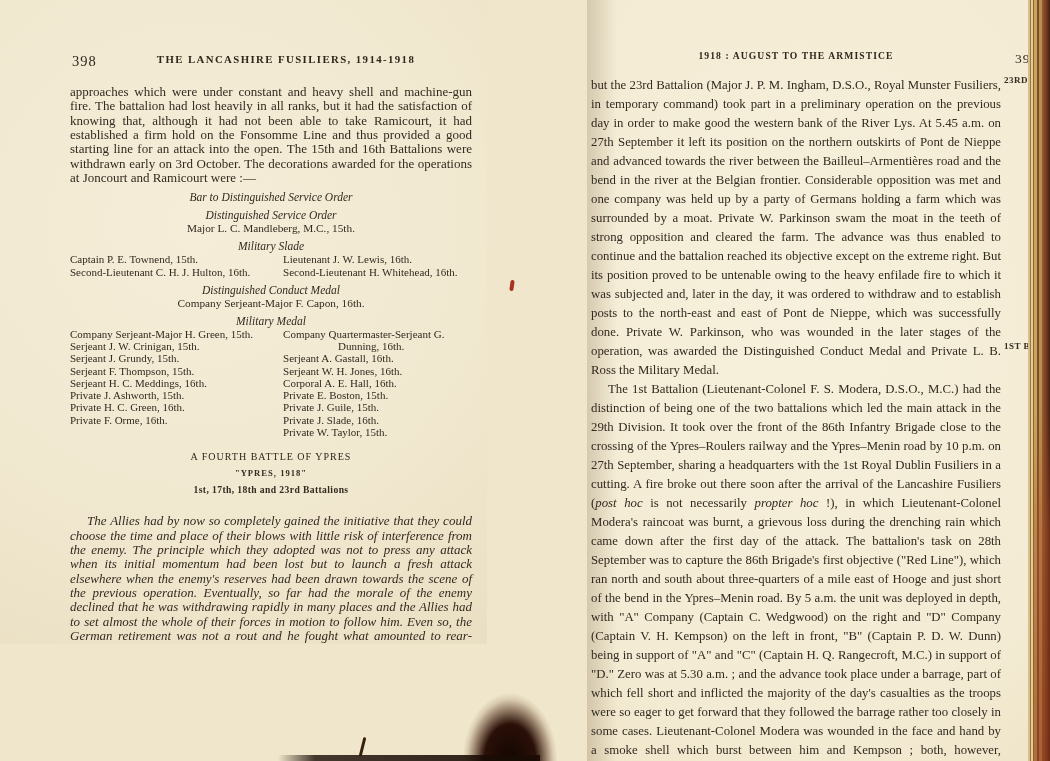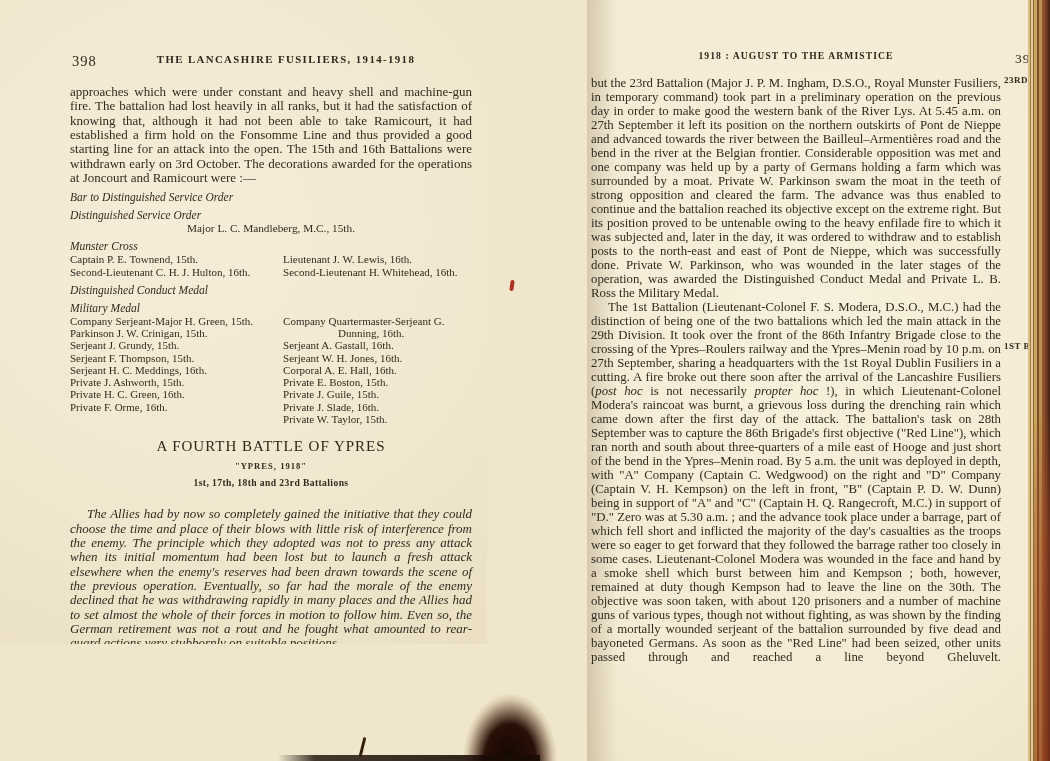--- a/index.html
+++ b/index.html
@@ -53,7 +53,7 @@
   .rp-header{position:relative;height:15px;}
   .running-header-right{display:block;text-align:center;font-size:9.6px;font-weight:700;letter-spacing:1.1px;color:#2f261b;}
   .pageno-right{position:absolute;left:424px;top:1px;font-size:13.5px;letter-spacing:1px;color:#2f261b;white-space:nowrap;}
-  .rp-par{margin:0;font-size:12.8px;line-height:14px;text-align:justify;color:#332a20;}
+  .rp-par{margin:0;font-size:12.8px;line-height:19px;text-align:justify;color:#332a20;}
   .rp-first{margin-top:11px;}
   .margin-note{position:absolute;left:413px;font-size:9px;font-weight:700;letter-spacing:.5px;color:#332a20;white-space:nowrap;}
   .note-23{top:25px;}

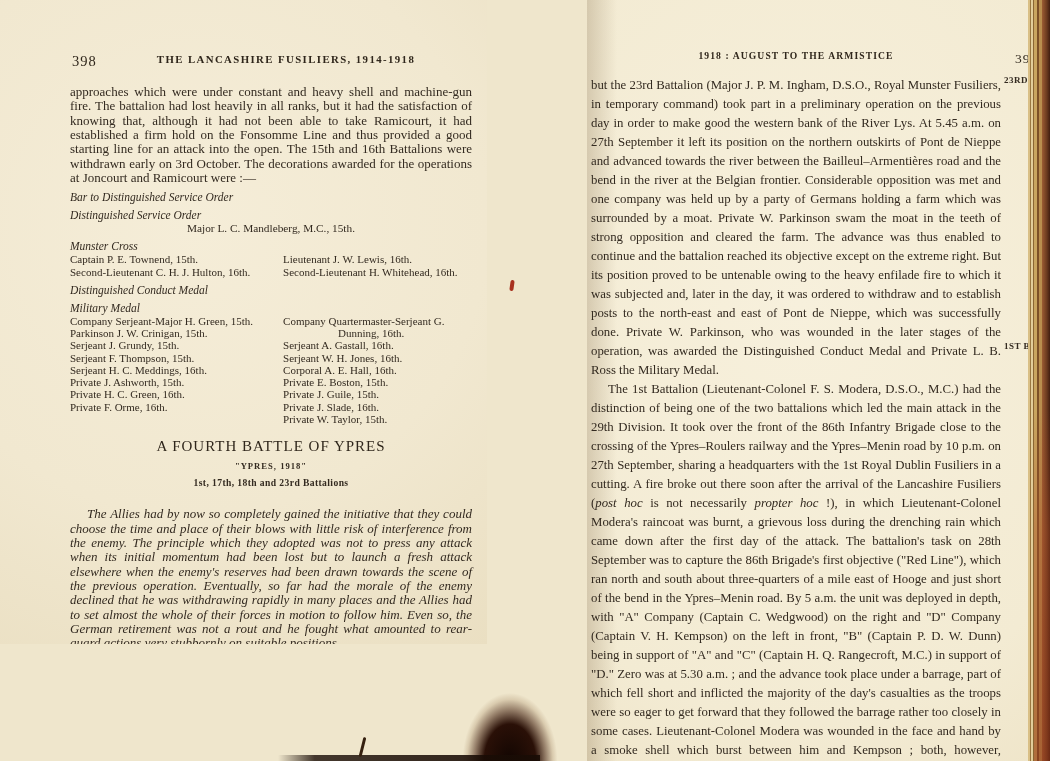--- a/index.html
+++ b/index.html
@@ -22,7 +22,7 @@
   .intro{margin-top:15px;}
   .indent{text-indent:17px;}
   .justify-last{text-align-last:justify;}
-  .award-head{margin:6px 0 1px;text-align:left;font-style:italic;font-size:11.5px;color:#332a20;}
+  .award-head{margin:6px 0 1px;text-align:center;font-style:italic;font-size:11.5px;color:#332a20;}
   .award-line{text-align:center;font-size:11.3px;white-space:nowrap;}
   .award-cols{display:flex;font-size:11px;line-height:12.25px;margin-top:1px;}
   .col-l{width:53%;}

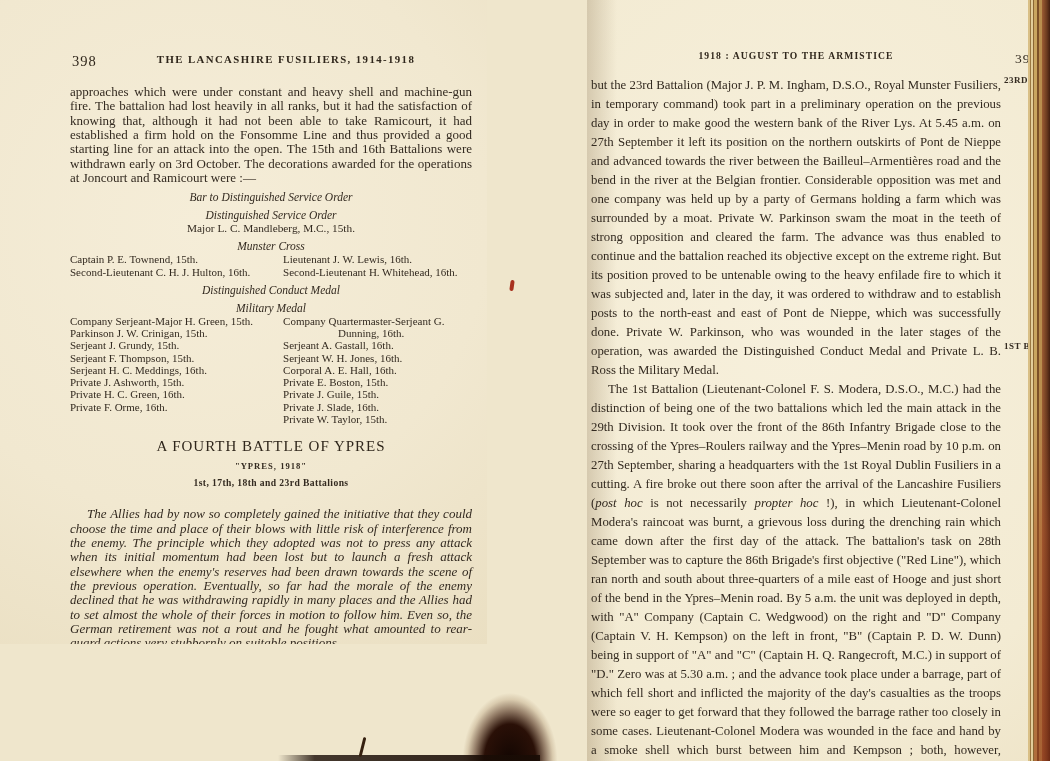--- a/index.html
+++ b/index.html
@@ -109,7 +109,7 @@
       <div class="award-head">Distinguished Service Order</div>
       <div class="award-line">Major L. C. Mandleberg, M.C., 15th.</div>
 
-      <div class="award-head">Munster Cross</div>
+      <div class="award-head">Military Slade</div>
       <div class="award-cols">
         <div class="col-l">
           <div class="award-entry">Captain P. E. Townend, 15th.</div>

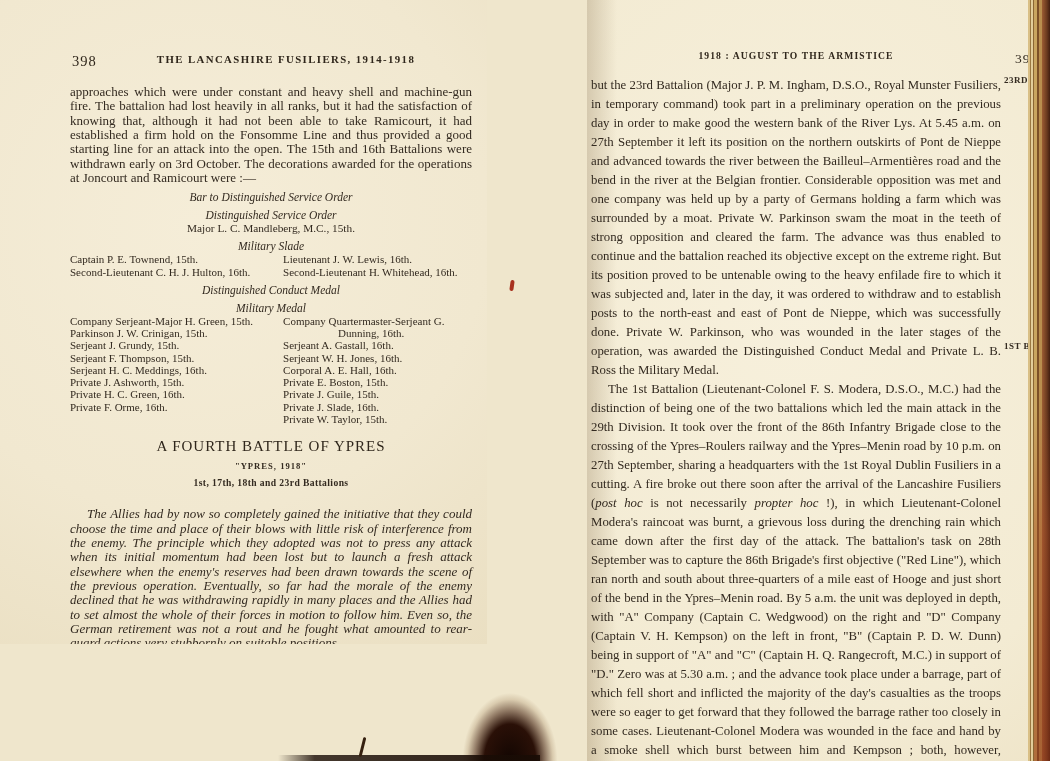--- a/index.html
+++ b/index.html
@@ -122,6 +122,7 @@
       </div>
 
       <div class="award-head">Distinguished Conduct Medal</div>
+      <div class="award-line">Company Serjeant-Major F. Capon, 16th.</div>
 
       <div class="award-head">Military Medal</div>
       <div class="award-cols">

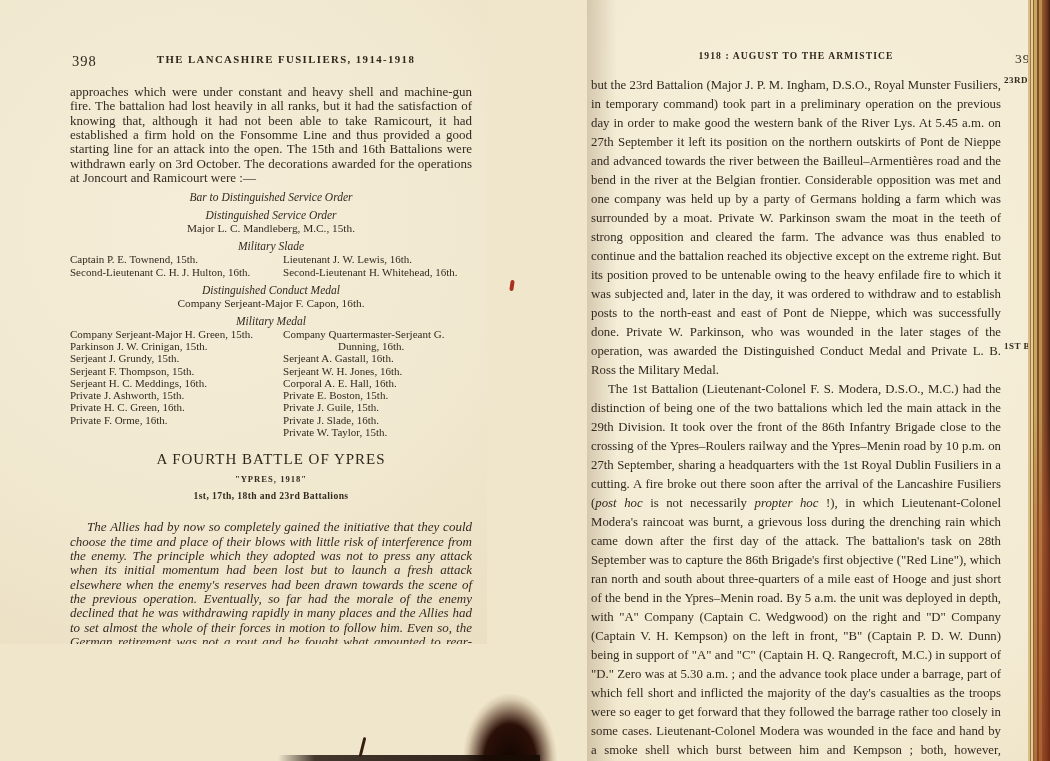--- a/index.html
+++ b/index.html
@@ -128,7 +128,7 @@
       <div class="award-cols">
         <div class="col-l">
           <div class="award-entry">Company Serjeant-Major H. Green, 15th.</div>
-          <div class="award-entry">Parkinson J. W. Crinigan, 15th.</div>
+          <div class="award-entry">Serjeant J. W. Crinigan, 15th.</div>
           <div class="award-entry">Serjeant J. Grundy, 15th.</div>
           <div class="award-entry">Serjeant F. Thompson, 15th.</div>
           <div class="award-entry">Serjeant H. C. Meddings, 16th.</div>

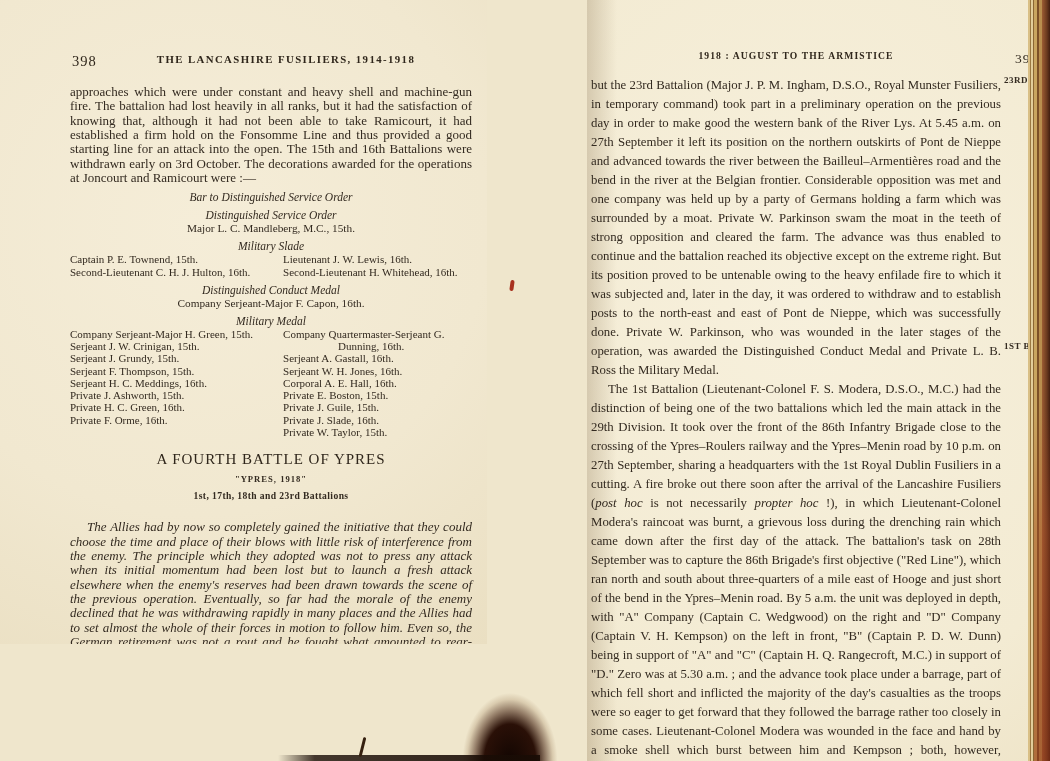--- a/index.html
+++ b/index.html
@@ -29,7 +29,7 @@
   .col-r{width:47%;}
   .award-entry{white-space:nowrap;}
   .award-entry.hang{white-space:normal;padding-left:55px;text-indent:-55px;}
-  .section-title{margin:13px 0 0;text-align:center;font-weight:400;font-size:15px;letter-spacing:1px;color:#2f261b;}
+  .section-title{margin:13px 0 0;text-align:center;font-weight:400;font-size:10px;letter-spacing:1px;color:#2f261b;}
   .section-subtitle{margin:6px 0 0;text-align:center;font-weight:700;font-size:8.6px;letter-spacing:1px;}
   .section-battalions{margin:6px 0 14px;text-align:center;font-weight:700;font-size:9.6px;letter-spacing:.4px;}
   .allies{margin-top:19px;font-style:italic;}

